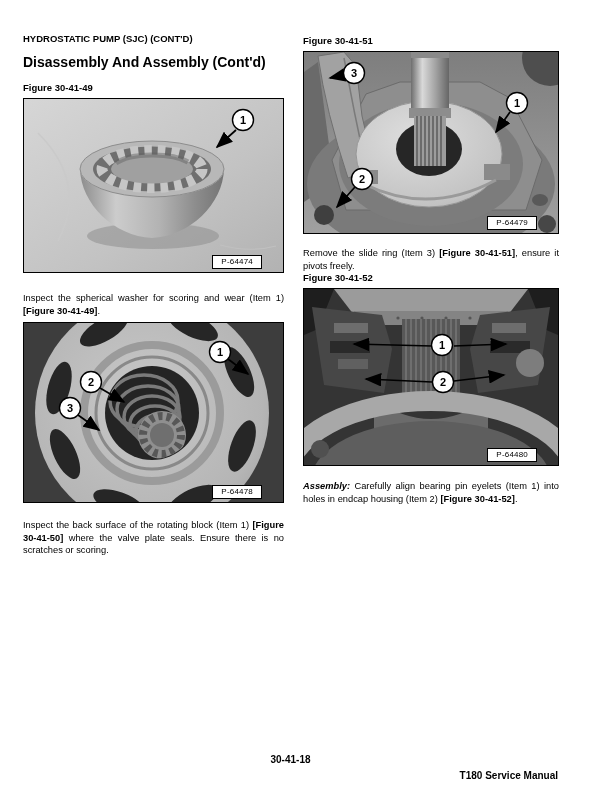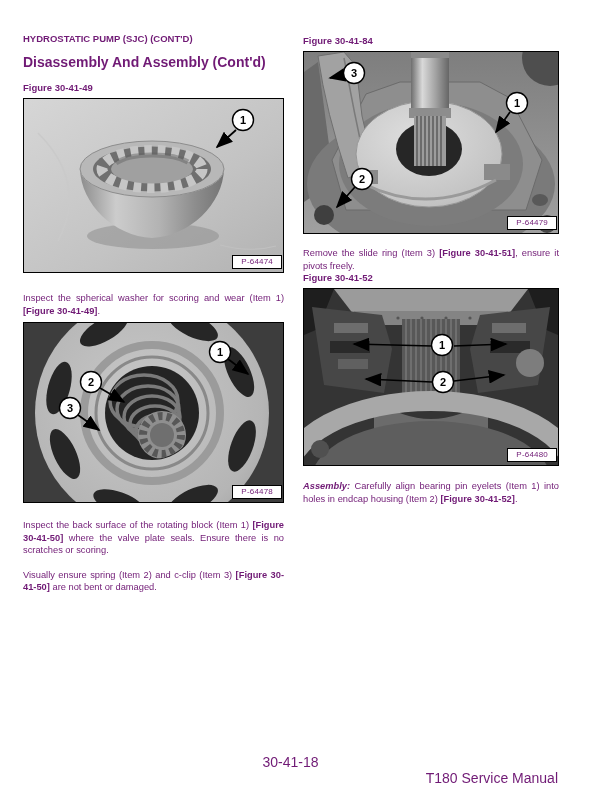--- a/index.html
+++ b/index.html
@@ -4,7 +4,7 @@
 <style>
   html,body{margin:0;padding:0;background:#e9e9e9;}
   .page{position:relative;width:612px;height:792px;background:#ffffff;
-        font-family:"Liberation Sans",sans-serif;color:#701a75;overflow:hidden;margin:0 auto;}
+        font-family:"Liberation Sans",sans-serif;color:#000000;overflow:hidden;margin:0 auto;}
   .col{position:absolute;}
   .col-left{left:23px;top:33px;width:261px;}
   .col-right{left:303px;top:35px;width:256px;}

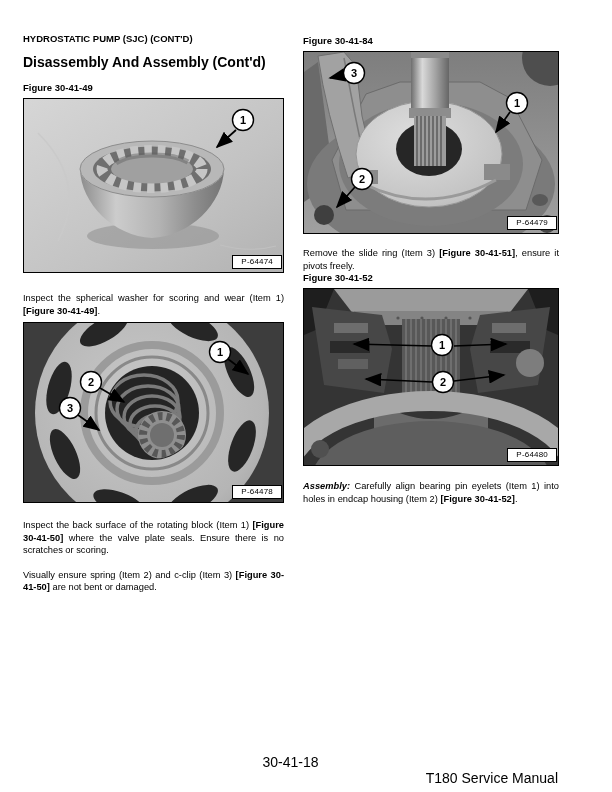--- a/index.html
+++ b/index.html
@@ -154,7 +154,7 @@
   </div>
 
   <div class="col col-right">
-    <h3 class="figcap">Figure 30-41-84</h3>
+    <h3 class="figcap">Figure 30-41-51</h3>
     <div class="photo ph51">
       <svg width="254" height="181" viewBox="0 0 254 181">
         <defs>

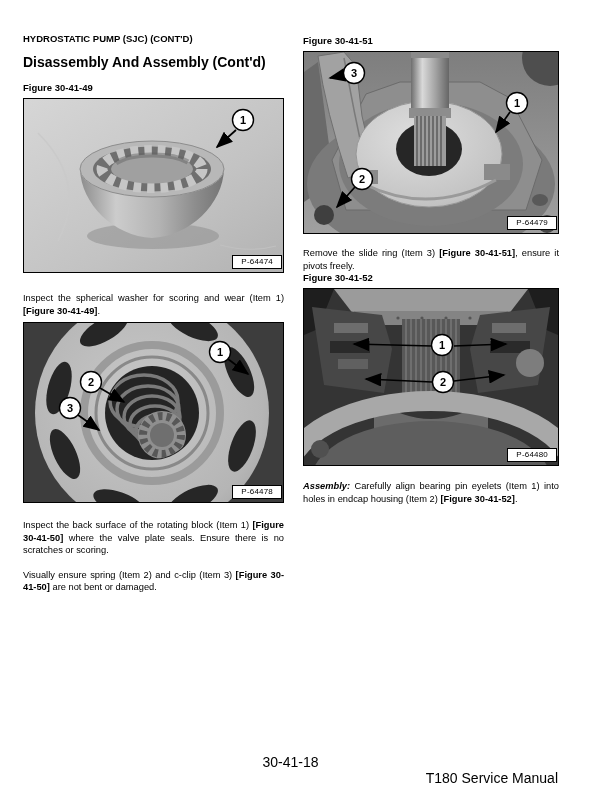--- a/index.html
+++ b/index.html
@@ -17,7 +17,7 @@
   .ph50{width:259px;height:179px;}
   .ph51{width:254px;height:181px;}
   .ph52{width:254px;height:176px;}
-  .plabel{position:absolute;right:1px;bottom:3px;background:#fff;border:1px solid #000;
+  .plabel{position:absolute;right:21px;bottom:3px;background:#fff;border:1px solid #000;
           font-size:8px;line-height:12px;padding:0 8px;letter-spacing:0.2px;}
   p.body{font-size:9.3px;line-height:12.5px;margin:0;text-align:justify;}
   p.body.p1{margin-top:19px;}

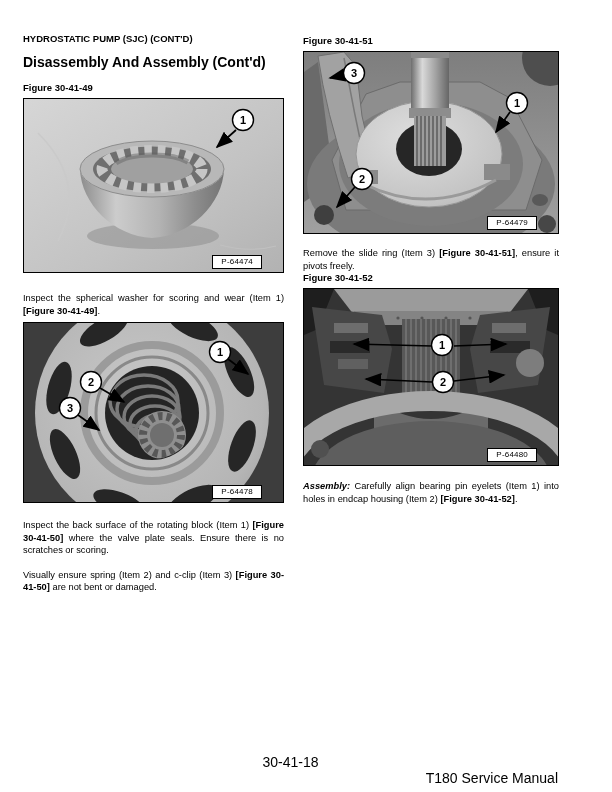--- a/index.html
+++ b/index.html
@@ -150,7 +150,6 @@
 
     <p class="body p2"><span>Inspect the back surface of the rotating block (Item 1) </span><span class="b">[Figure 30-41-50]</span><span> where the valve plate seals. Ensure there is no scratches or scoring.</span></p>
 
-    <p class="body p3"><span>Visually ensure spring (Item 2) and c-clip (Item 3) </span><span class="b">[Figure 30-41-50]</span><span> are not bent or damaged.</span></p>
   </div>
 
   <div class="col col-right">

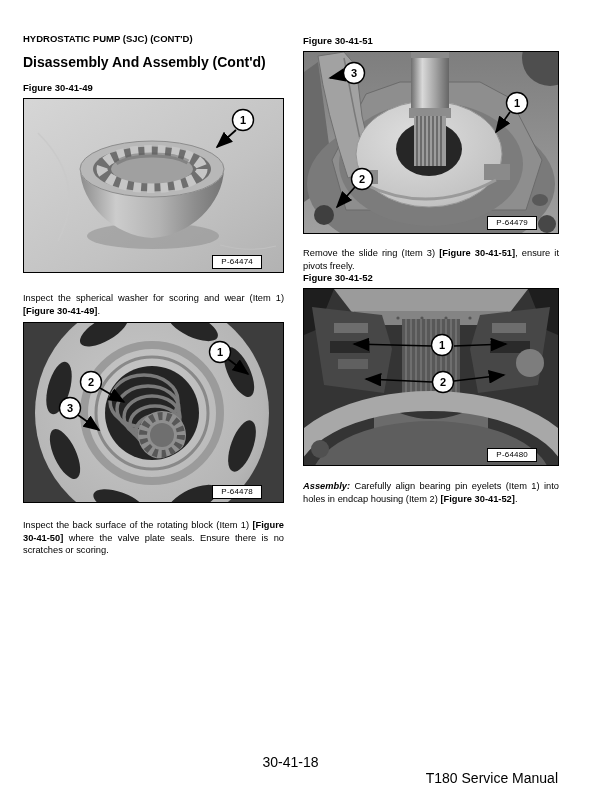--- a/index.html
+++ b/index.html
@@ -28,7 +28,7 @@
   p.body.p7{margin-top:14px;}
   .b{font-weight:bold;}
   .bi{font-weight:bold;font-style:italic;}
-  .footer{position:absolute;left:23px;top:754px;width:535px;height:14px;font-size:14px;font-weight:normal;}
+  .footer{position:absolute;left:23px;top:754px;width:535px;height:14px;font-size:10px;font-weight:bold;}
   .footer .pagenum{position:absolute;left:50%;transform:translateX(-50%);}
   .footer .manual{position:absolute;right:0;margin-top:16px;}
   svg{display:block;}

